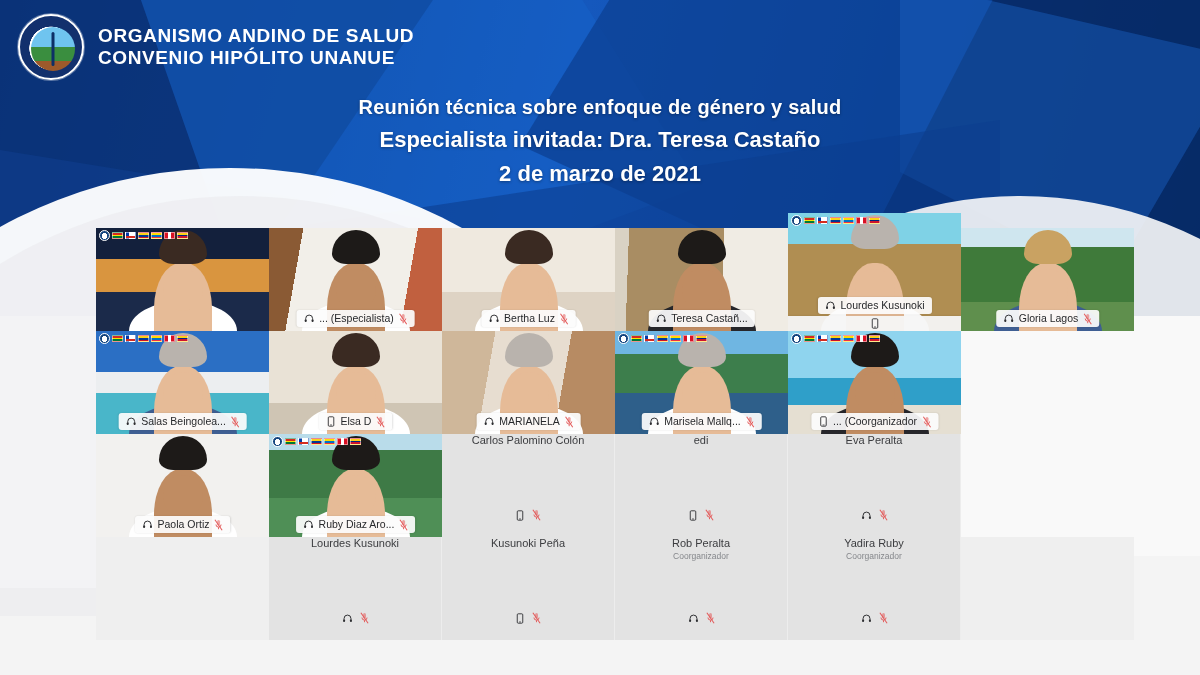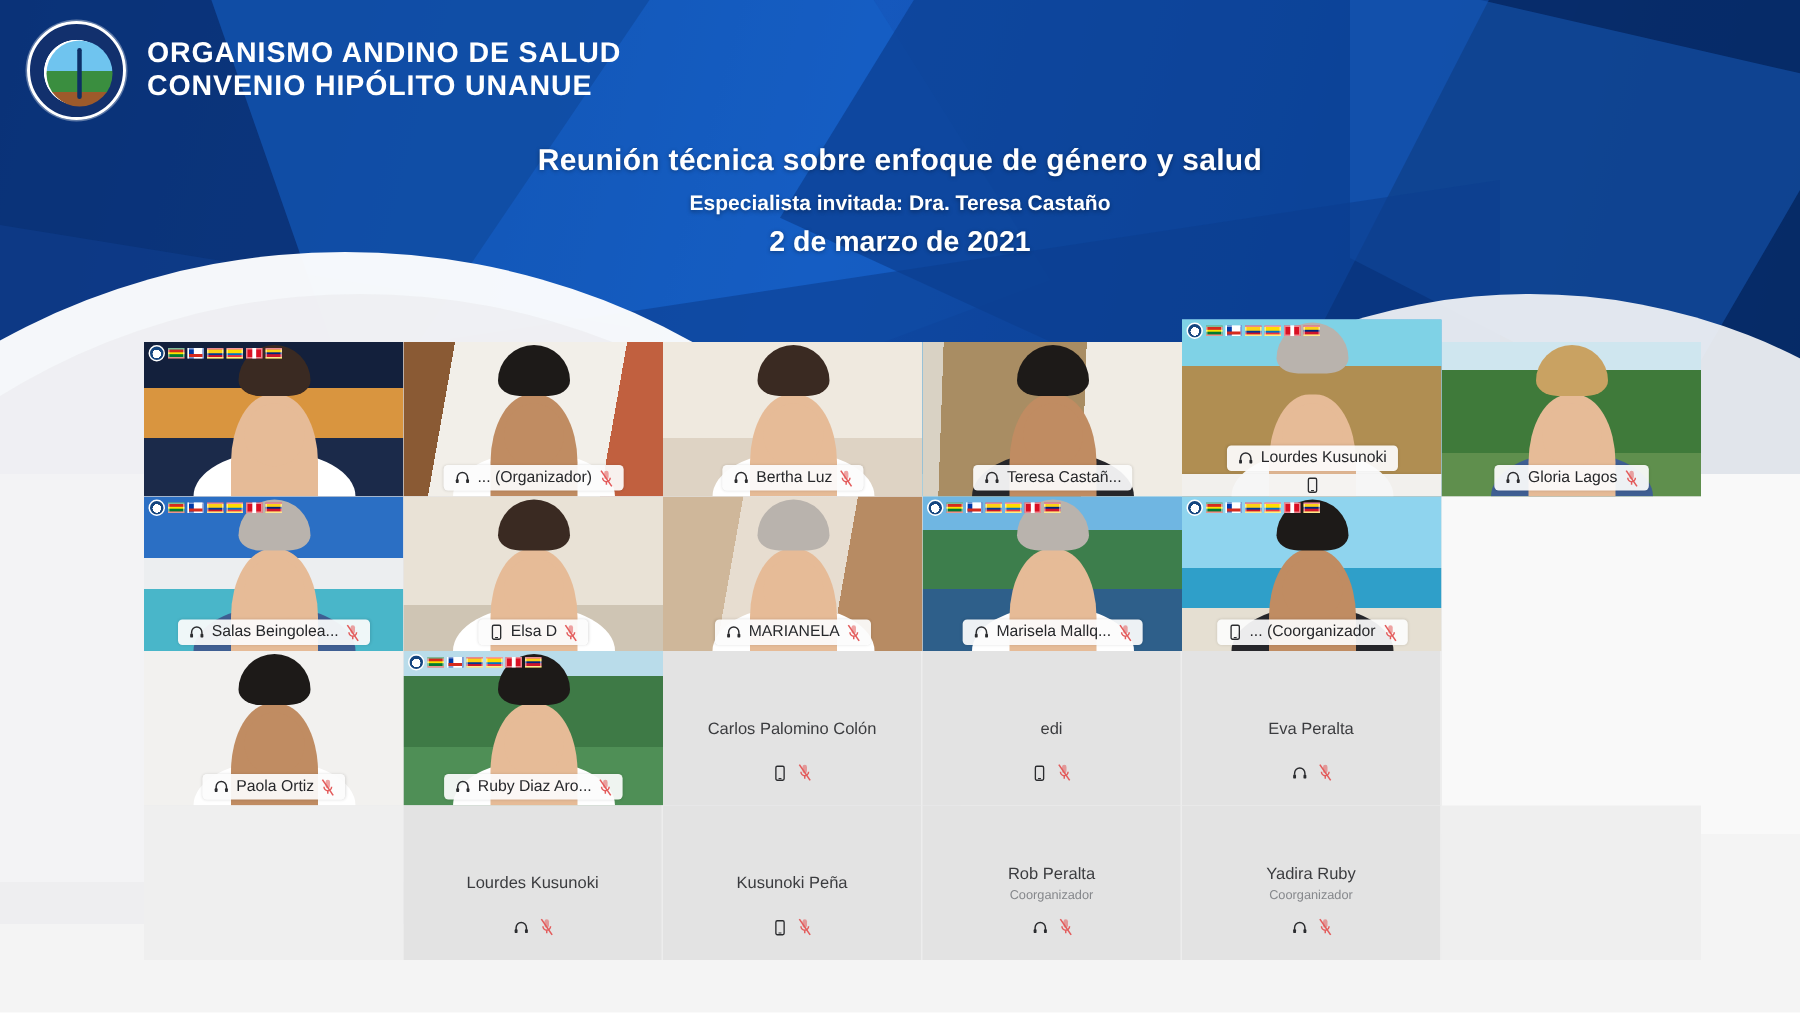--- a/index.html
+++ b/index.html
@@ -122,7 +122,7 @@
     text-shadow: 0 1px 3px rgba(0,0,0,.35);
   }
   .titleblock .t1 { font-size: 20px; font-weight: 700; letter-spacing: .2px; }
-  .titleblock .t2 { font-size: 14px; font-weight: 700; margin-top: 8px; }
+  .titleblock .t2 { font-size: 22px; font-weight: 700; margin-top: 8px; }
   .titleblock .t3 { font-size: 19px; font-weight: 700; margin-top: 8px; }
 
   

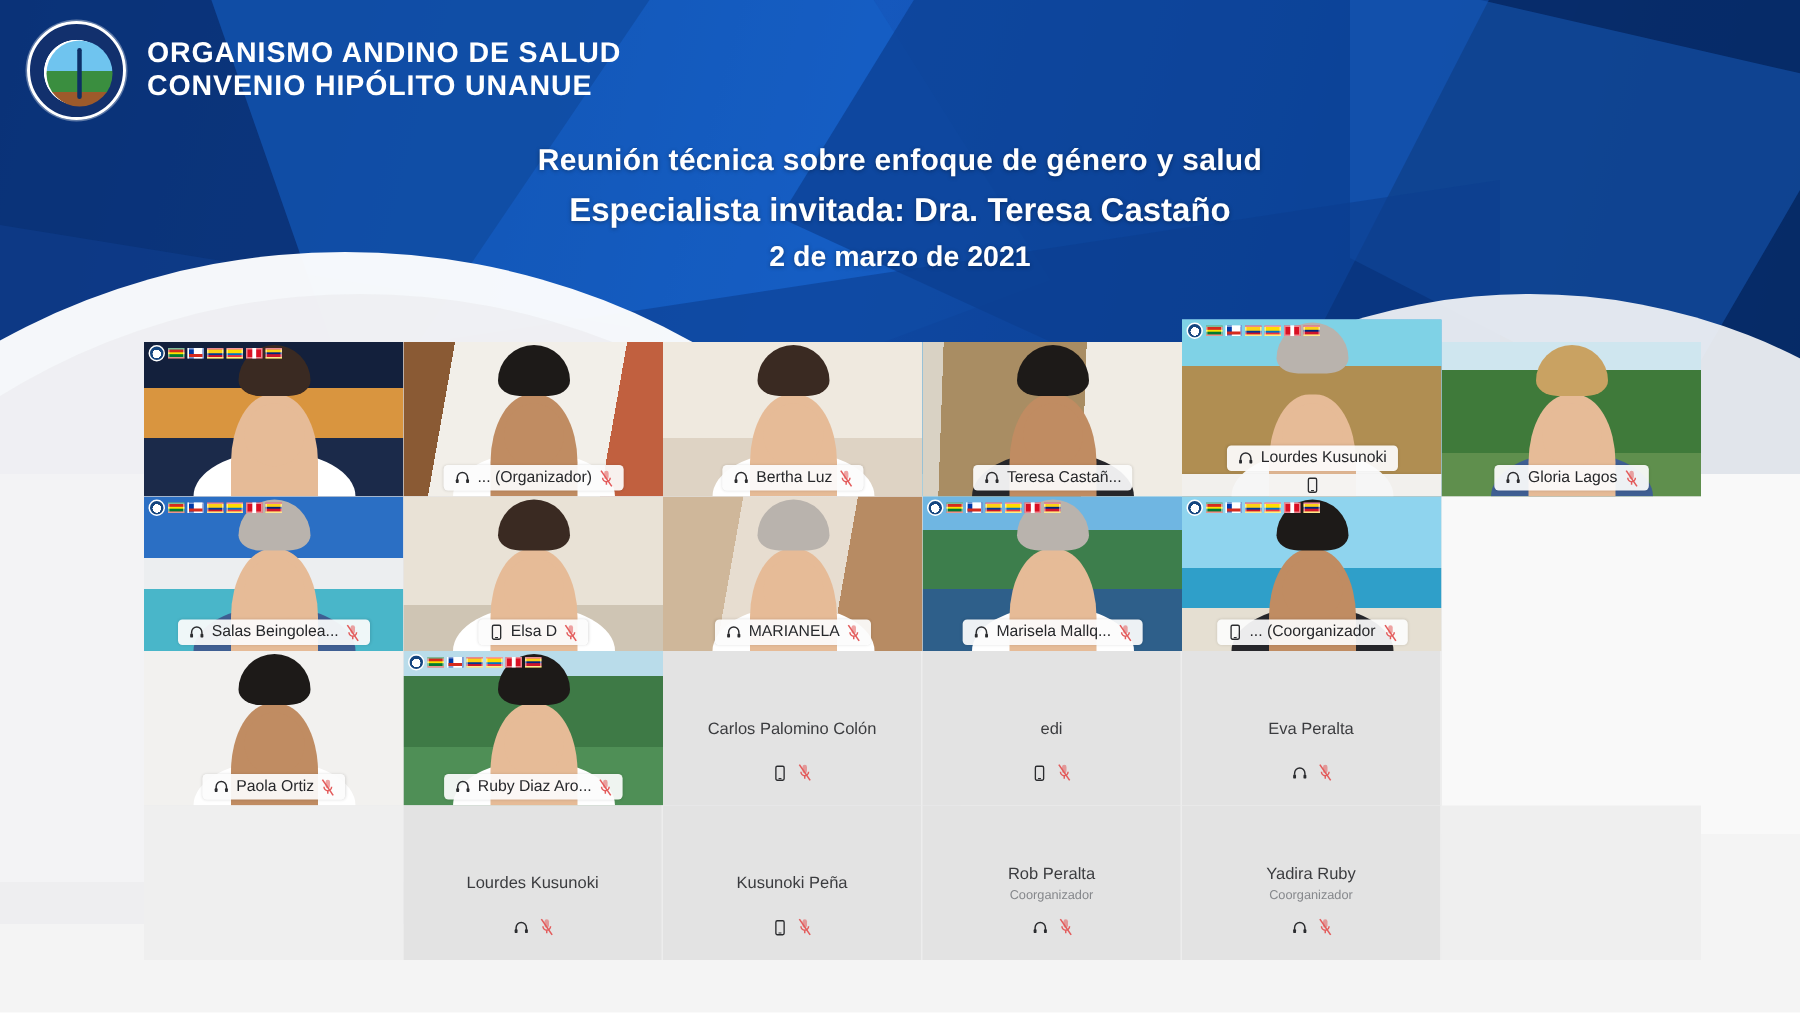--- a/index.html
+++ b/index.html
@@ -123,7 +123,7 @@
   }
   .titleblock .t1 { font-size: 20px; font-weight: 700; letter-spacing: .2px; }
   .titleblock .t2 { font-size: 22px; font-weight: 700; margin-top: 8px; }
-  .titleblock .t3 { font-size: 19px; font-weight: 700; margin-top: 8px; }
+  .titleblock .t3 { font-size: 22px; font-weight: 700; margin-top: 8px; }
 
   
   #grid {

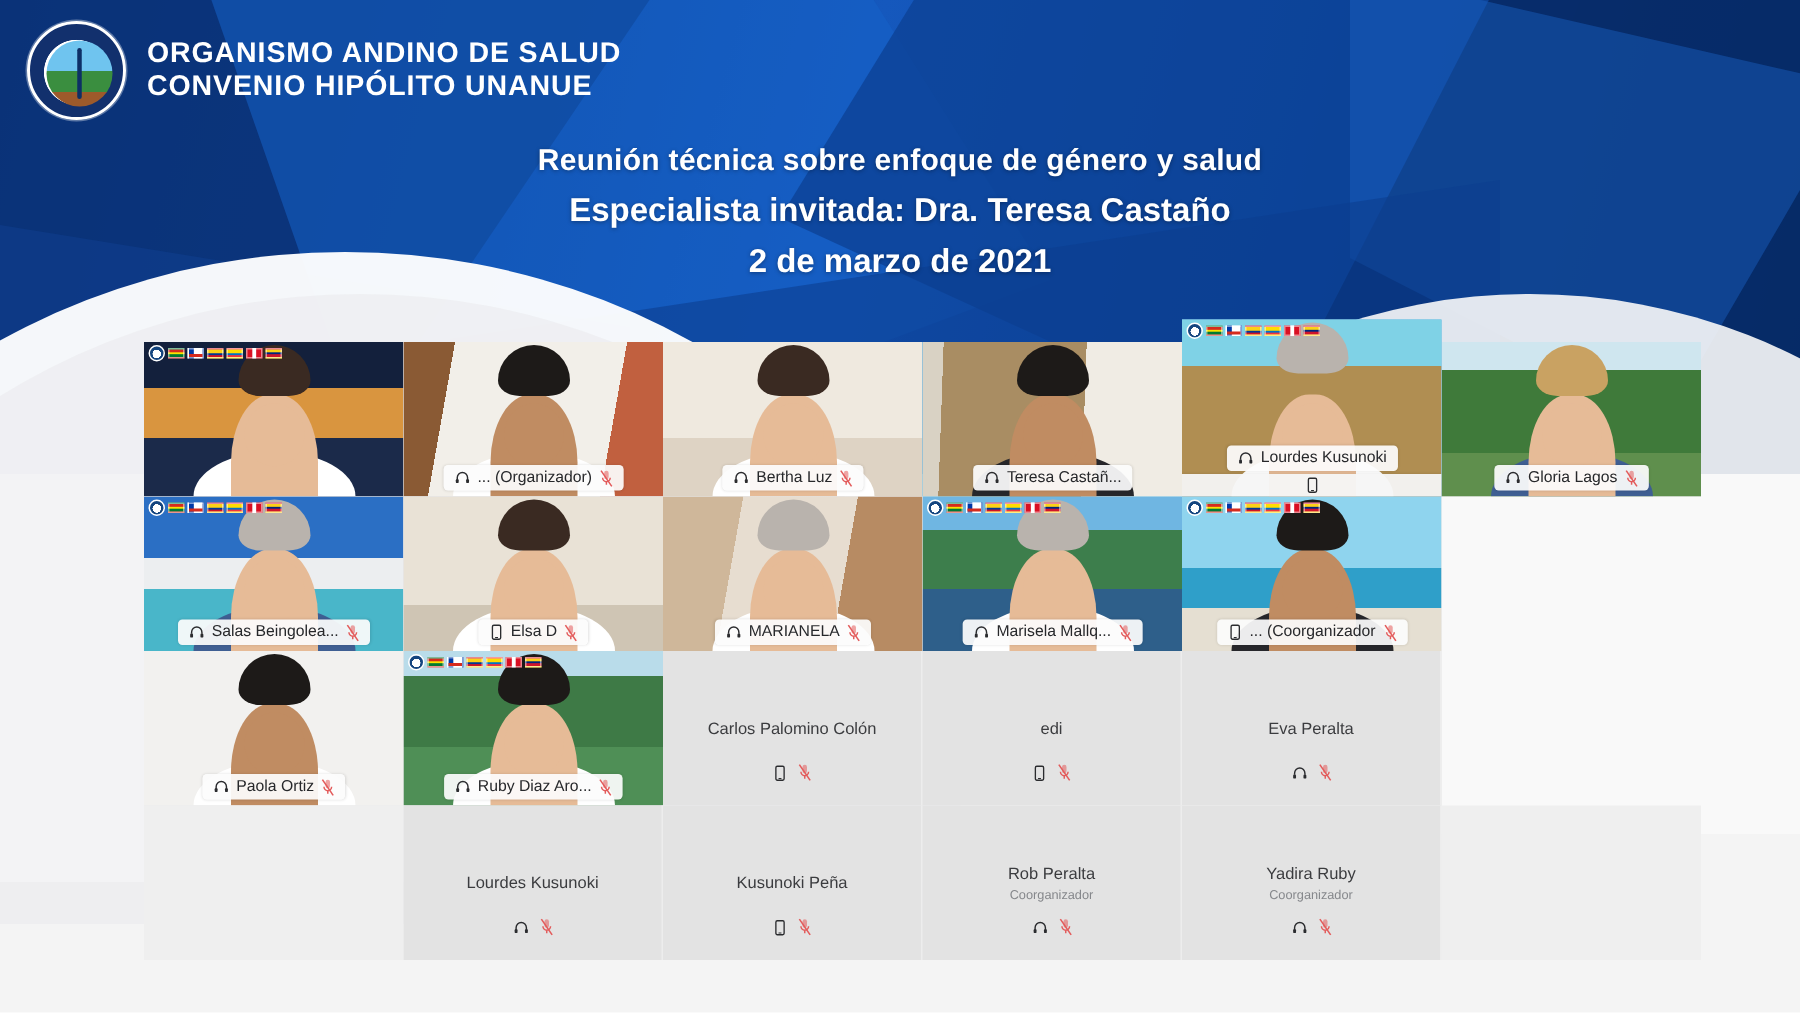--- a/index.html
+++ b/index.html
@@ -316,7 +316,7 @@
                 <rect x="11.6" y="9.2" width="2.8" height="4" rx="1.2" fill="#2b2c2f" stroke="none"></rect>
               </svg>
             </span>
-            <span class="nm">... (Organizador)</span>
+            <span class="nm">... (Especialista)</span>
             <span class="ic">
               <svg width="9" height="12" viewBox="0 0 12 16" fill="none" stroke="#e35b5b" stroke-width="1.3">
                 <rect x="4" y="1.2" width="4" height="7.4" rx="2" fill="#e35b5b" stroke="none" opacity=".55"></rect>

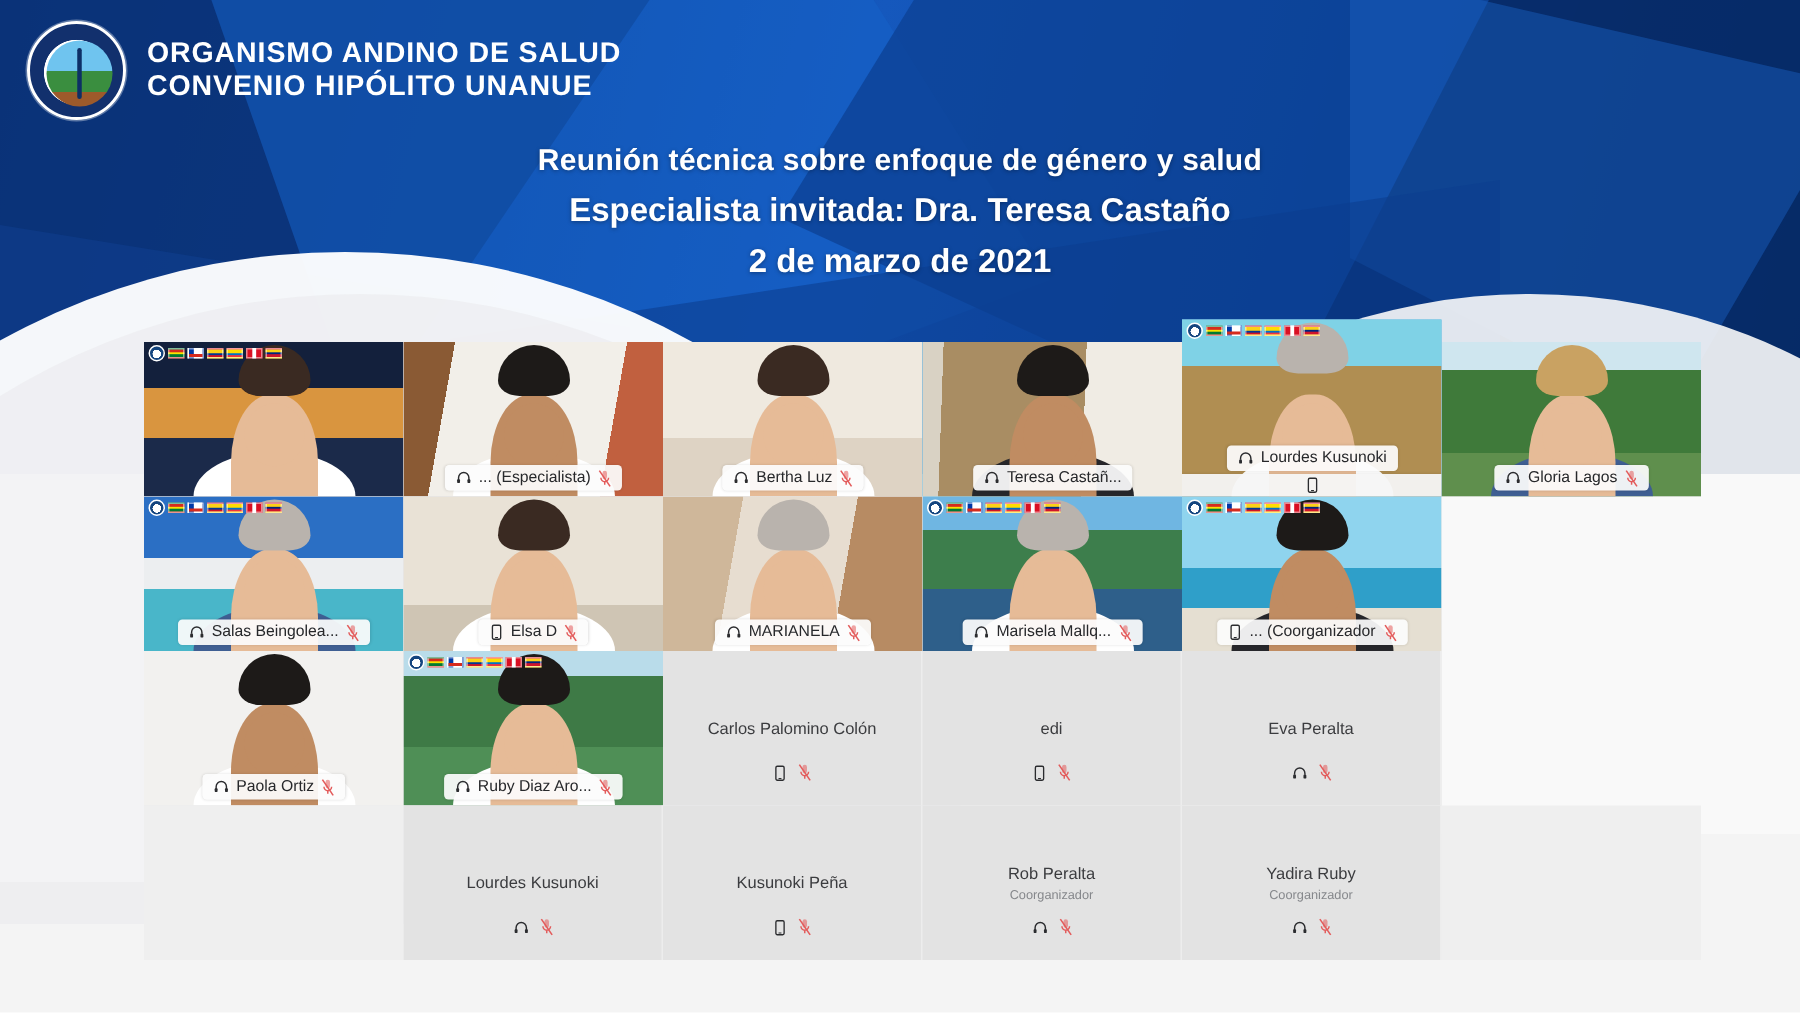--- a/index.html
+++ b/index.html
@@ -240,7 +240,7 @@
   .ph-inner {
     position: absolute; inset: 0;
     display: flex; flex-direction: column;
-    align-items: center; justify-content: center;
+    align-items: center; justify-content: flex-start;
   }
   .ph-name { font-size: 11px; color: #3b3c3f; }
   .ph-role { font-size: 8.5px; color: #85878b; margin-top: 2px; }

